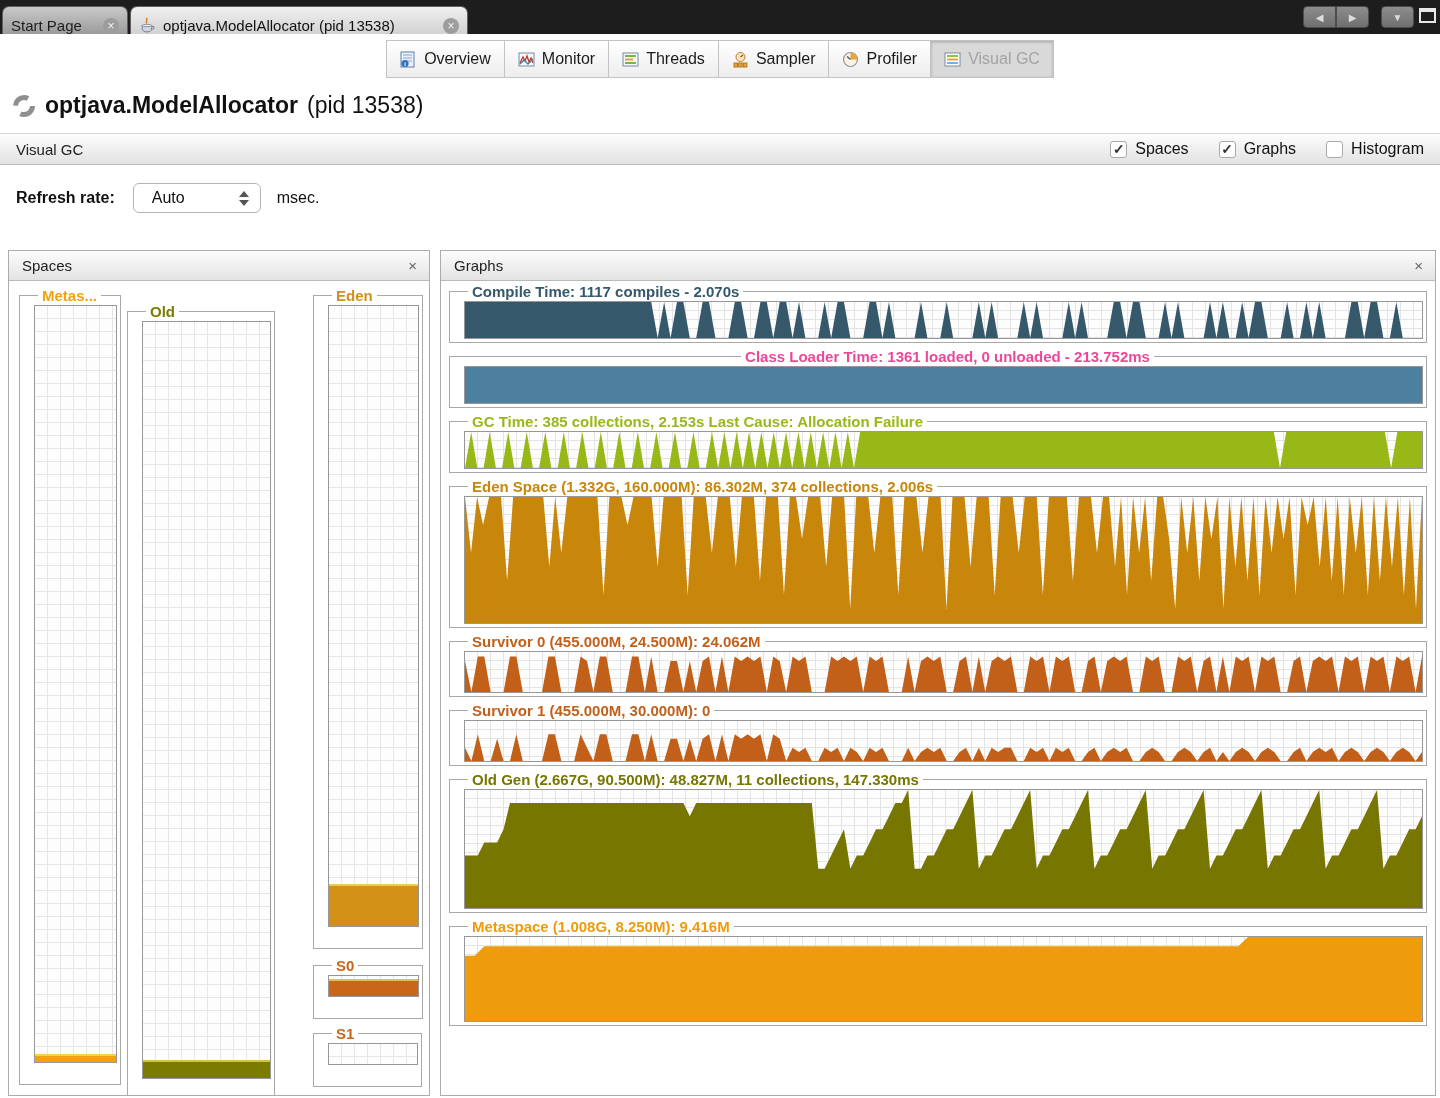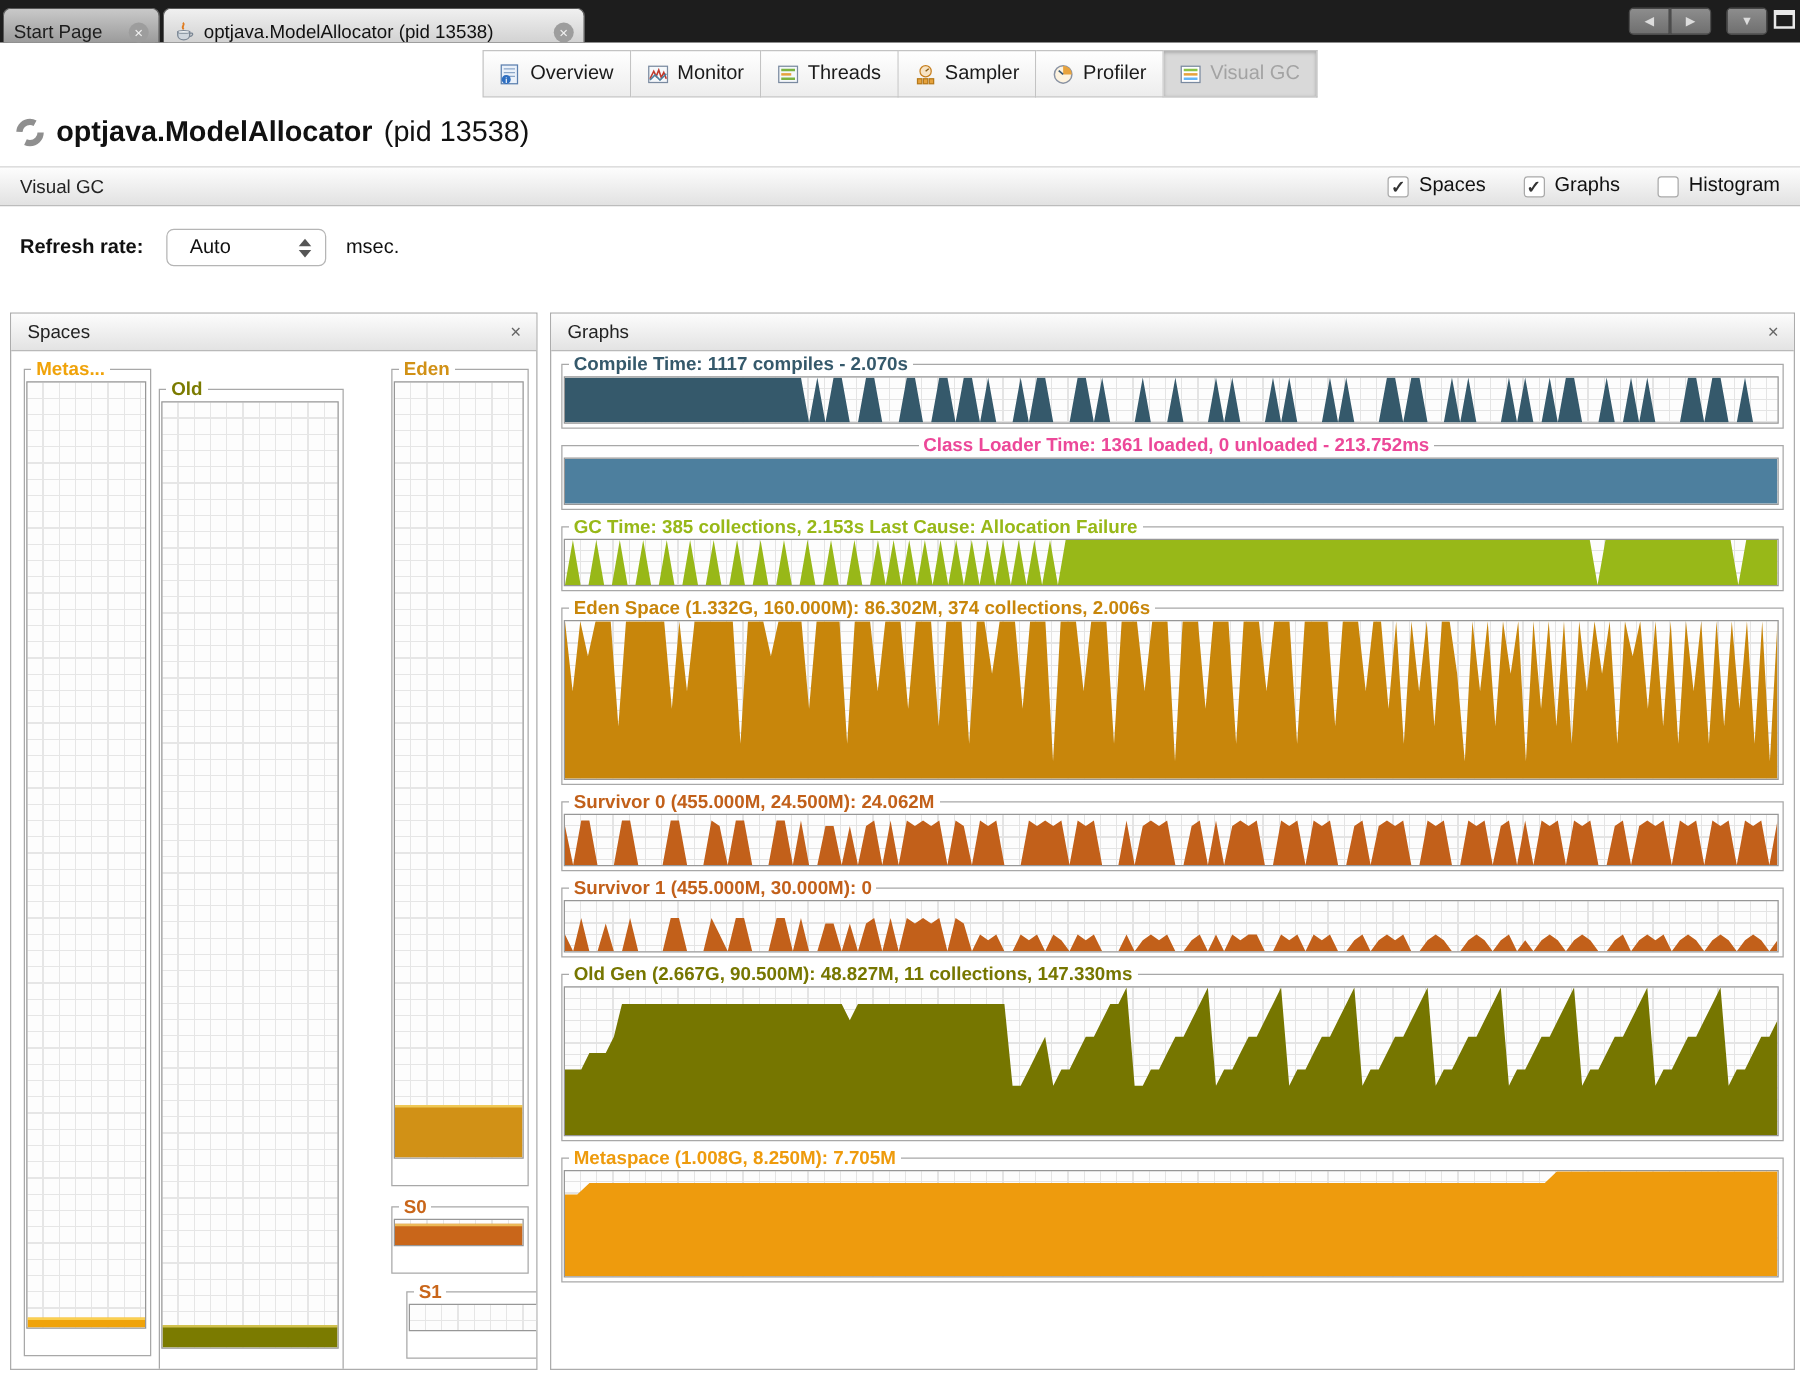--- a/index.html
+++ b/index.html
@@ -68,7 +68,7 @@
   .pbody { position:relative; width:100%; height:calc(100% - 30px); overflow:hidden; }
 
   
-  fieldset { border:1px solid #a8a8a8; padding:1px 3px 3px 1px; background:transparent; }
+  fieldset { border:1px solid #a8a8a8; padding:1px 3px 3px 14px; background:transparent; }
   legend { font-size:15px; font-weight:bold; padding:0 4px; margin-left:4px; white-space:nowrap; }
 
   .gbox { position:relative; width:100%; border:1px solid #979797; background-color:#fdfdfd;

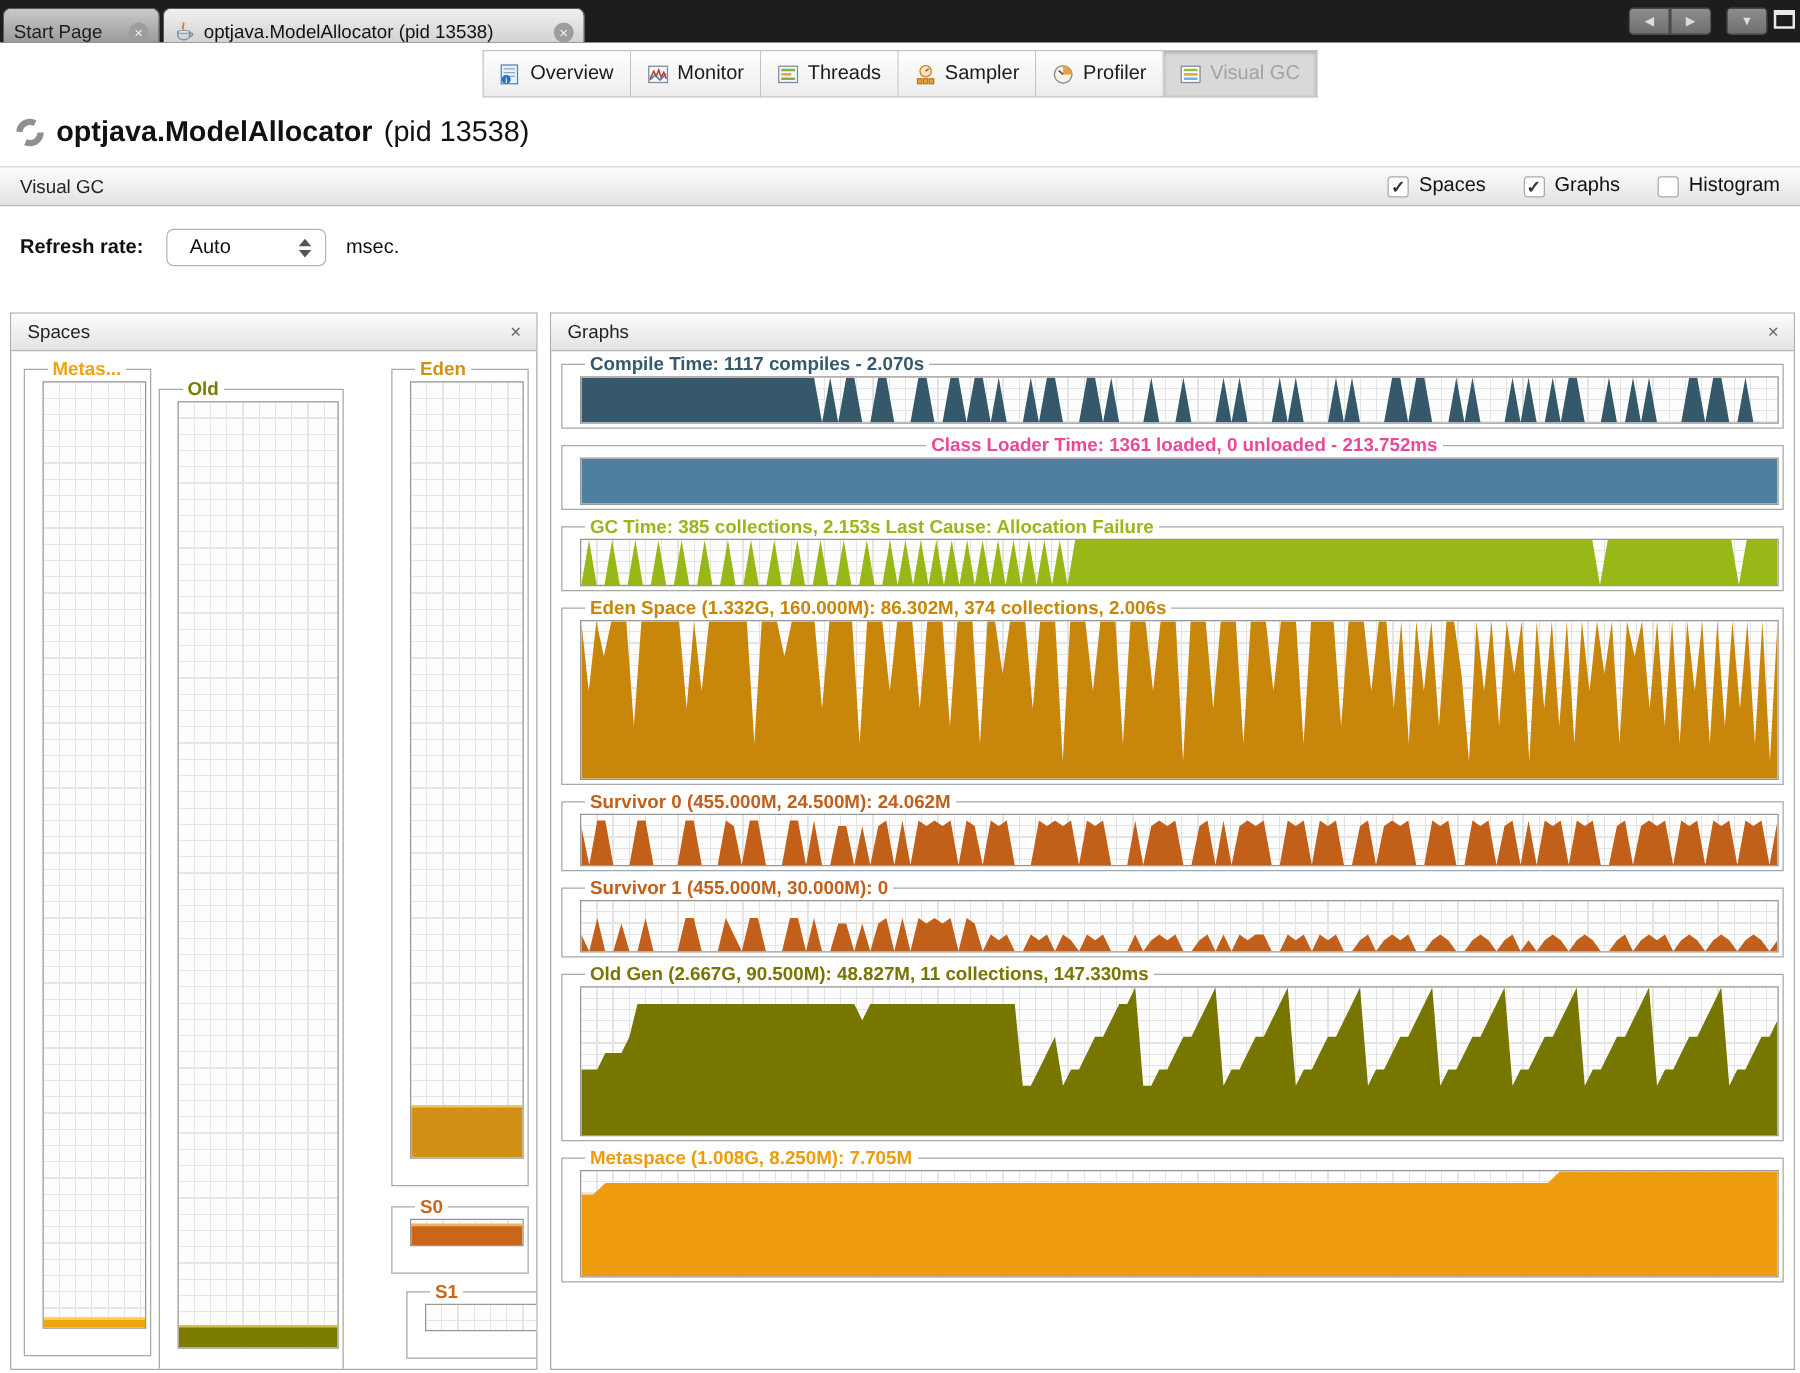--- a/index.html
+++ b/index.html
@@ -334,7 +334,7 @@
       </fieldset>
 
       <fieldset>
-        <legend style="color: rgb(238, 155, 13);">Metaspace (1.008G, 8.250M): 7.705M</legend>
+        <legend style="color: rgb(238, 155, 13);">Metaspace (1.008G, 8.250M): 9.416M</legend>
         <div class="gbox" style="height:86px;">
             <svg viewBox="0 0 100 100" preserveAspectRatio="none">
               <polygon points="0,100 0.00,22.22 1.01,22.22 2.02,11.11 3.03,11.11 4.04,11.11 5.05,11.11 6.06,11.11 7.07,11.11 8.08,11.11 9.09,11.11 10.10,11.11 11.11,11.11 12.12,11.11 13.13,11.11 14.14,11.11 15.15,11.11 16.16,11.11 17.17,11.11 18.18,11.11 19.19,11.11 20.20,11.11 21.21,11.11 22.22,11.11 23.23,11.11 24.24,11.11 25.25,11.11 26.26,11.11 27.27,11.11 28.28,11.11 29.29,11.11 30.30,11.11 31.31,11.11 32.32,11.11 33.33,11.11 34.34,11.11 35.35,11.11 36.36,11.11 37.37,11.11 38.38,11.11 39.39,11.11 40.40,11.11 41.41,11.11 42.42,11.11 43.43,11.11 44.44,11.11 45.45,11.11 46.46,11.11 47.47,11.11 48.48,11.11 49.49,11.11 50.51,11.11 51.52,11.11 52.53,11.11 53.54,11.11 54.55,11.11 55.56,11.11 56.57,11.11 57.58,11.11 58.59,11.11 59.60,11.11 60.61,11.11 61.62,11.11 62.63,11.11 63.64,11.11 64.65,11.11 65.66,11.11 66.67,11.11 67.68,11.11 68.69,11.11 69.70,11.11 70.71,11.11 71.72,11.11 72.73,11.11 73.74,11.11 74.75,11.11 75.76,11.11 76.77,11.11 77.78,11.11 78.79,11.11 79.80,11.11 80.81,11.11 81.82,0.00 82.83,0.00 83.84,0.00 84.85,0.00 85.86,0.00 86.87,0.00 87.88,0.00 88.89,0.00 89.90,0.00 90.91,0.00 91.92,0.00 92.93,0.00 93.94,0.00 94.95,0.00 95.96,0.00 96.97,0.00 97.98,0.00 98.99,0.00 100.00,0.00 100,100" fill="#ee9b0d"></polygon>

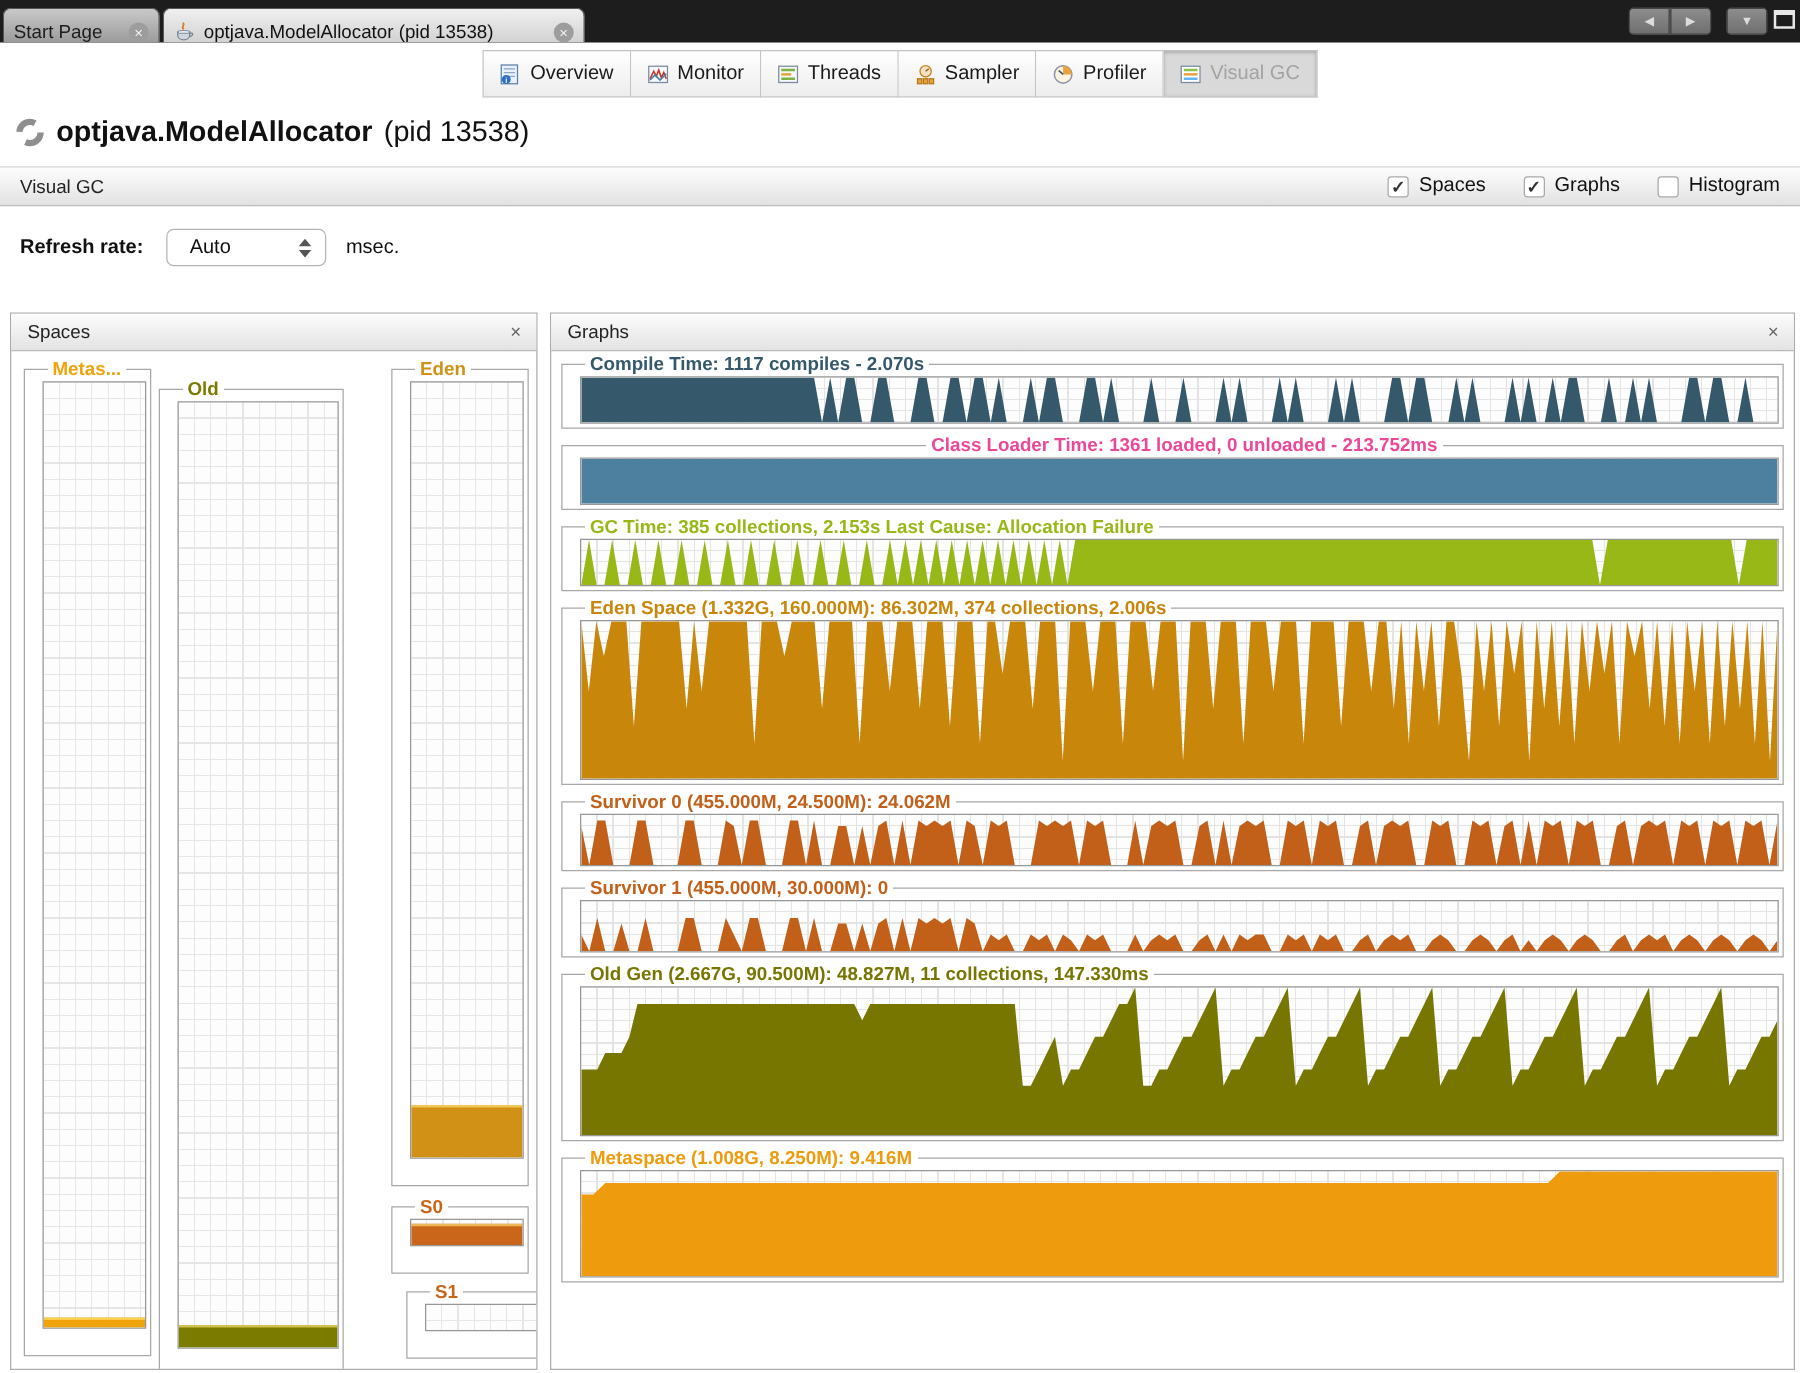--- a/index.html
+++ b/index.html
@@ -252,7 +252,7 @@
       </div>
     </fieldset>
 
-    <fieldset class="sfield" style="left:316px; top:744px; width:126px; height:62px;">
+    <fieldset class="sfield" style="left:304px; top:744px; width:109px; height:62px;">
       <legend style="color: rgb(201, 102, 26);">S1</legend>
       <div class="colbox" style="height:calc(100% - 18px);">
         <div class="fill" style="height: 0%; background: rgb(201, 102, 26); border-top: none;"></div>

